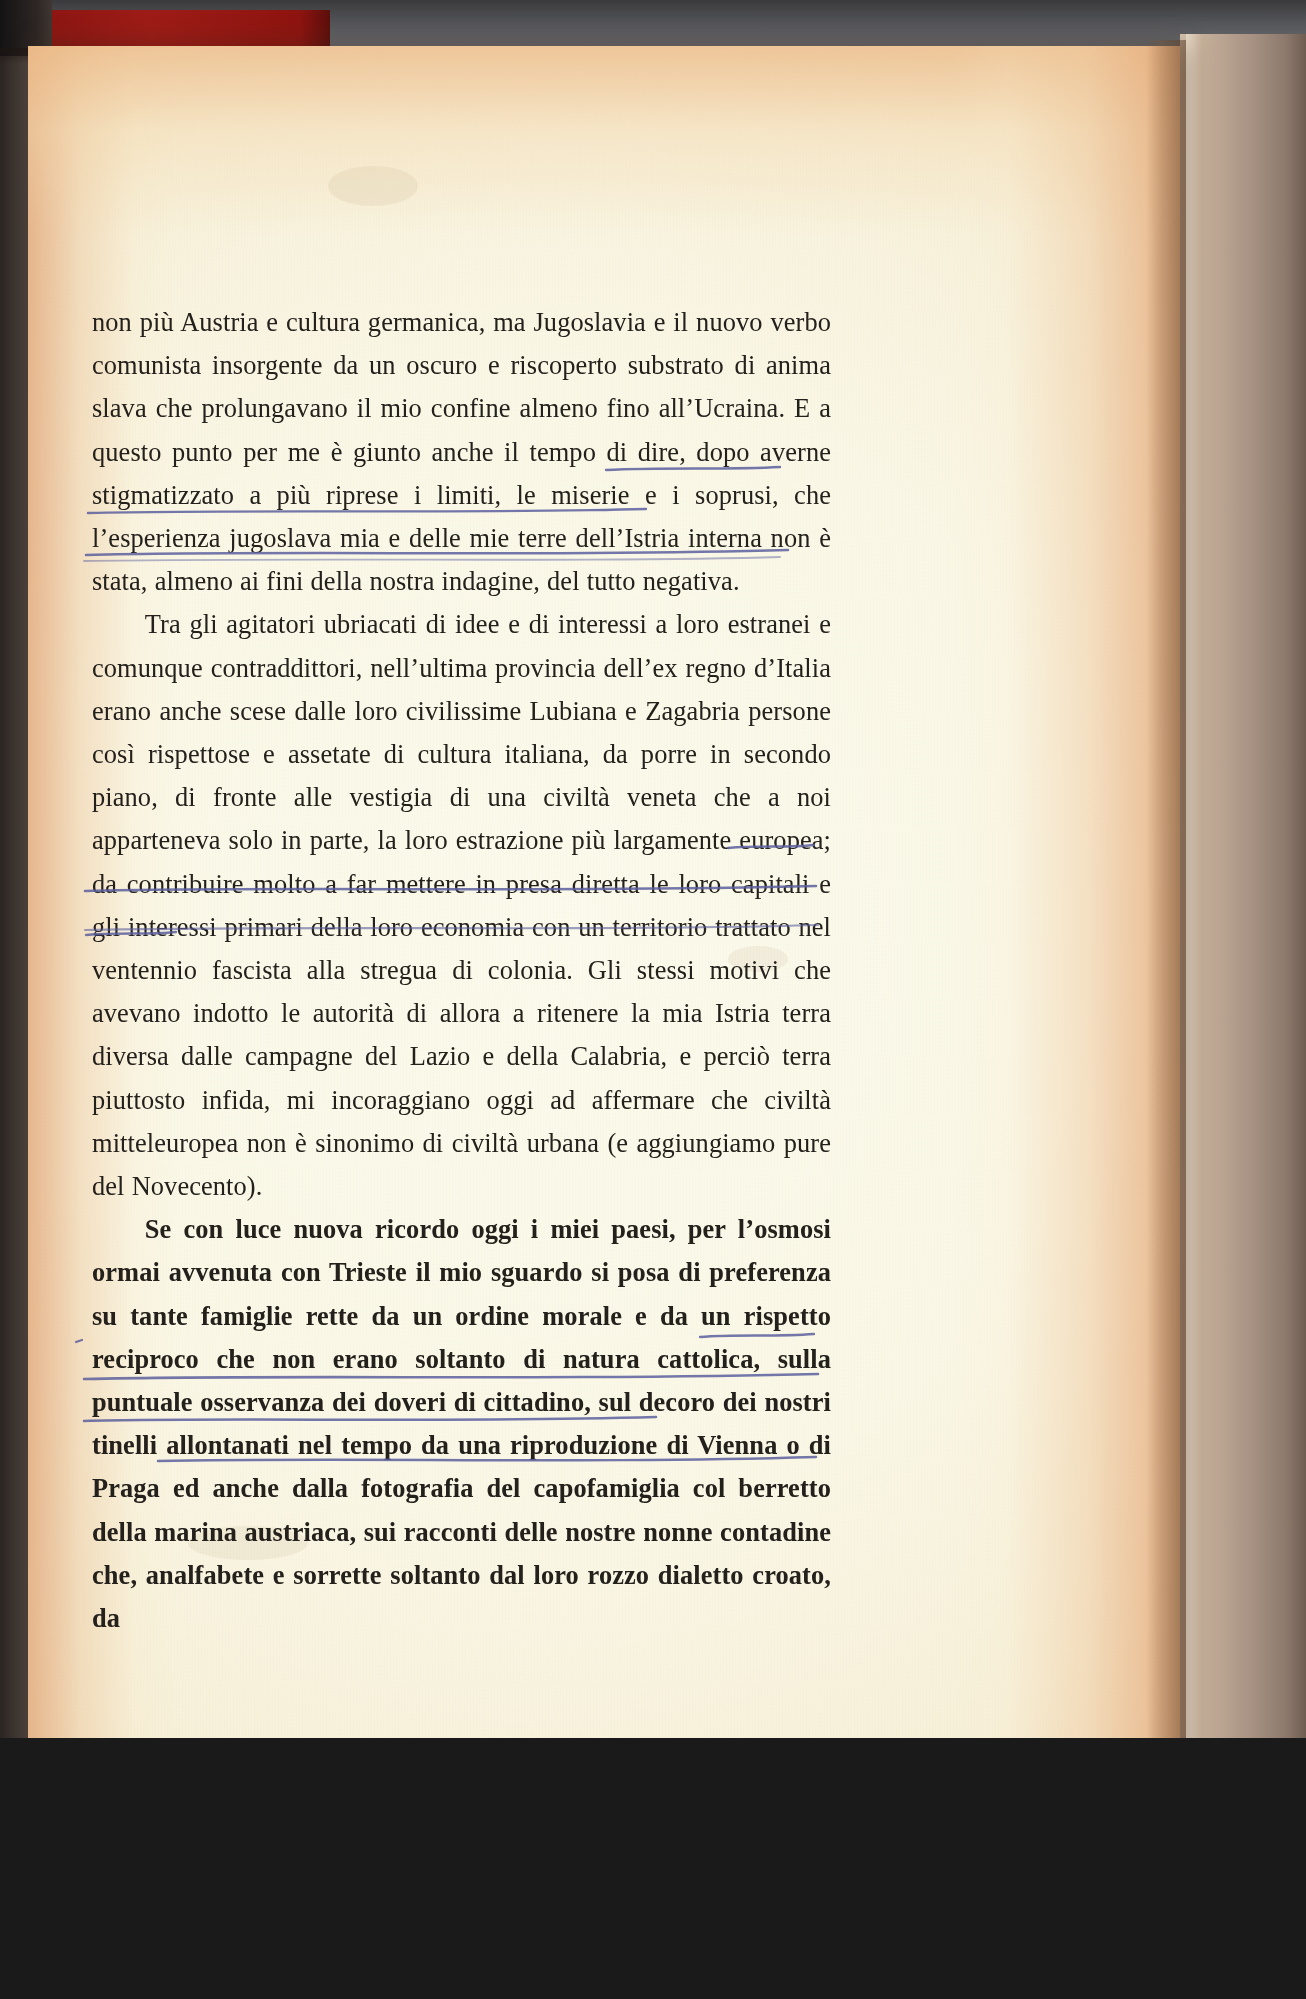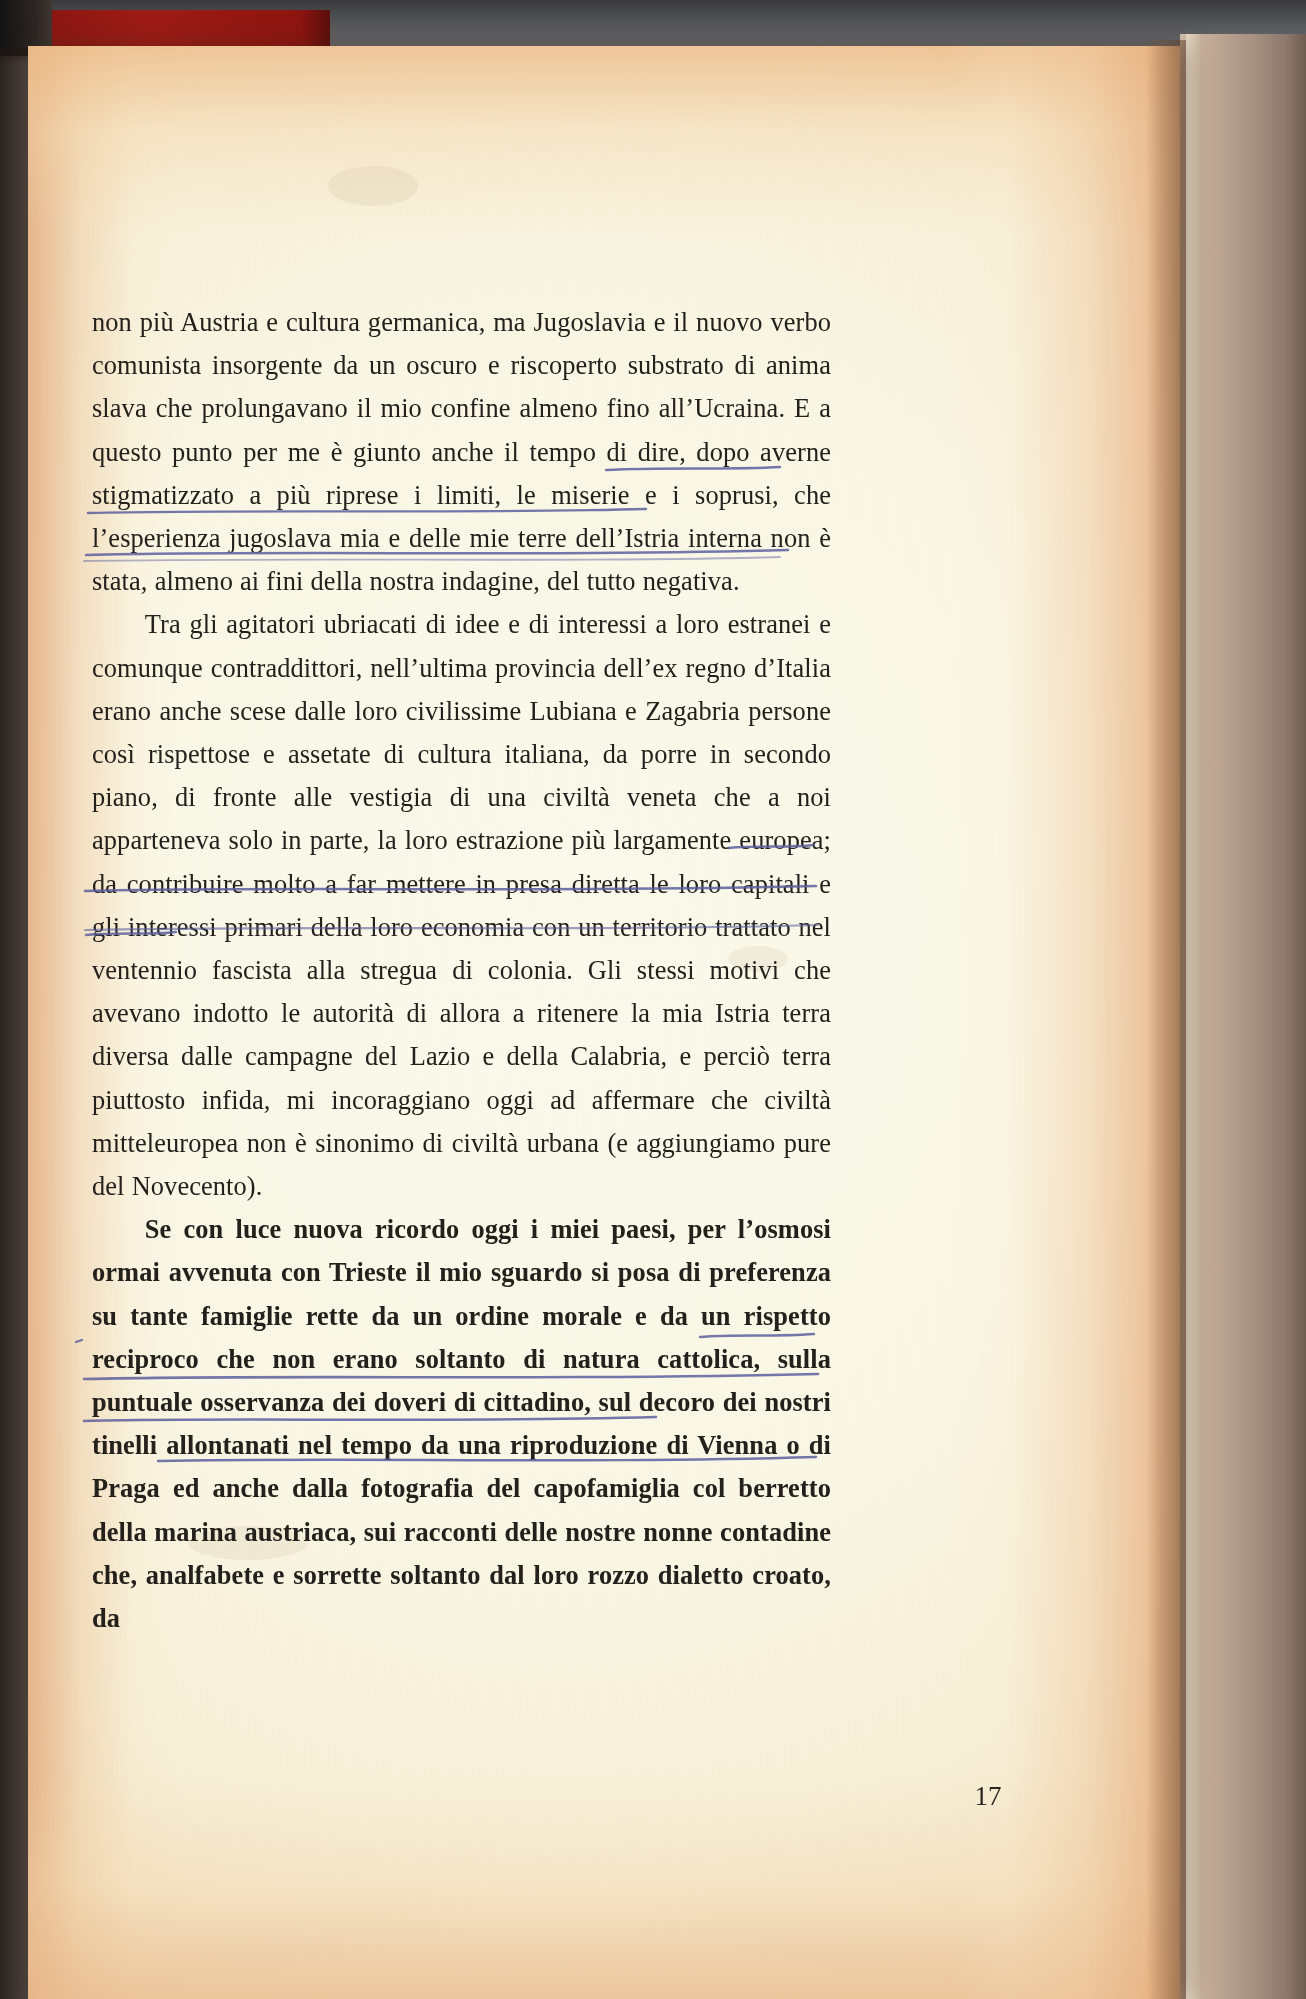--- a/index.html
+++ b/index.html
@@ -10,7 +10,7 @@
   #scan {
     position: relative;
     width: 1306px;
-    height: 1999px;
+    height: 1738px;
     overflow: hidden;
     background: #c9b9a2;
     font-family: "Liberation Serif", "DejaVu Serif", serif;

